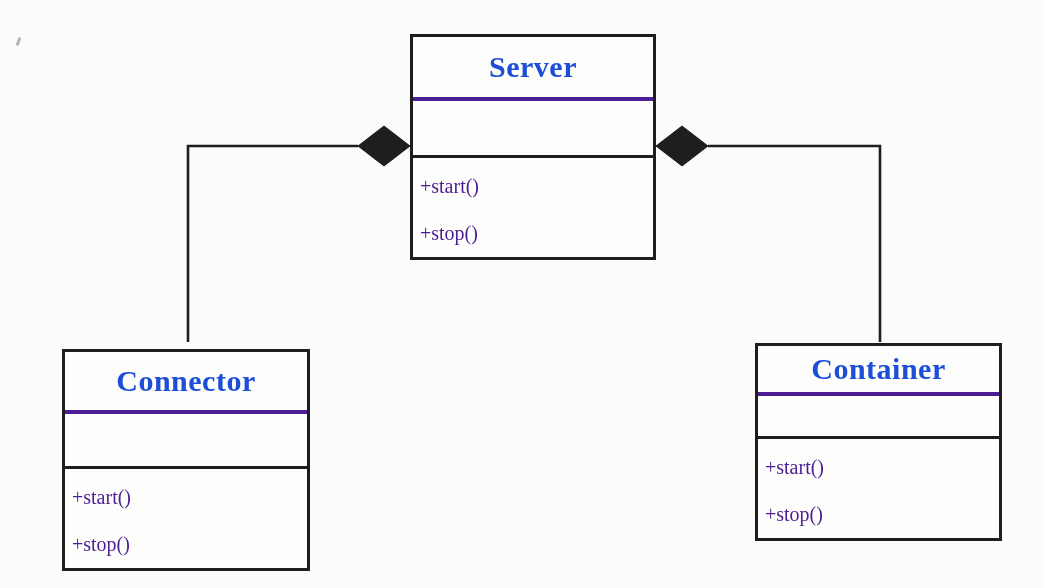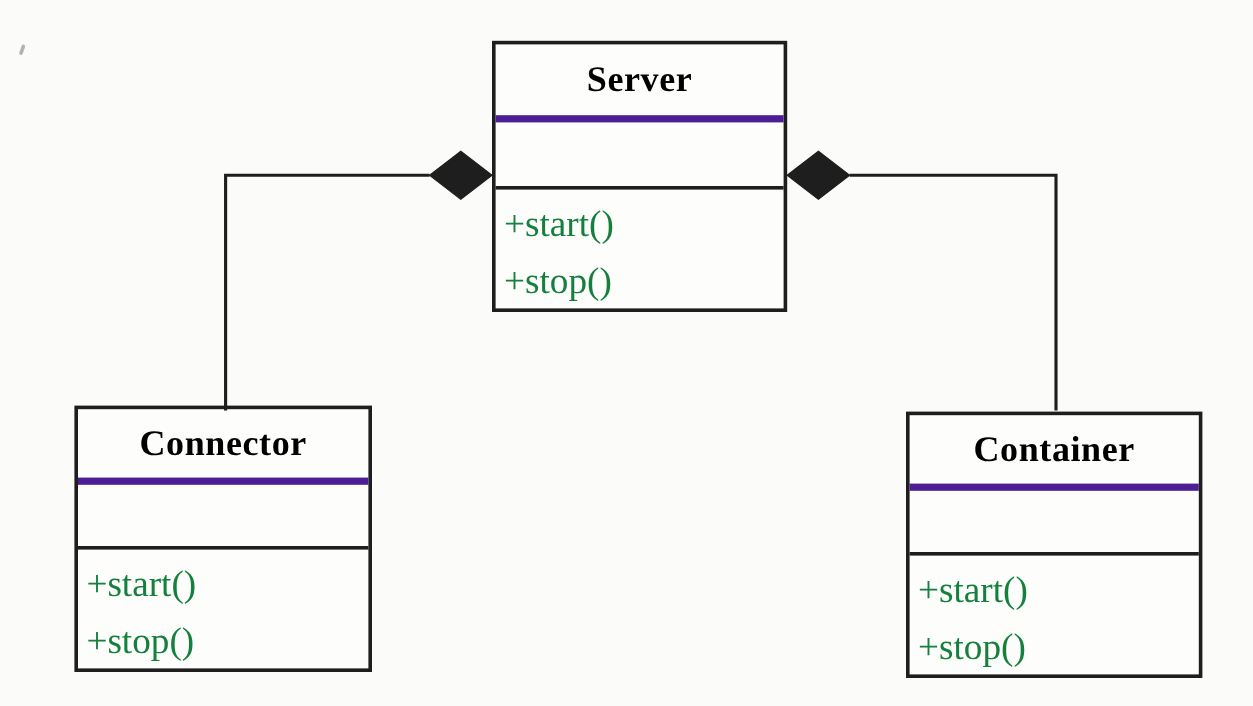--- a/index.html
+++ b/index.html
@@ -20,8 +20,8 @@
   }
   .class-title{
     display:flex;align-items:center;justify-content:center;
-    border-bottom:6px solid #4c1d95;
-    font-weight:700;font-size:30px;color:#000000;
+    border-bottom:4px solid #4c1d95;
+    font-weight:700;font-size:30px;color:#1d4ed8;
     letter-spacing:0.5px;
   }
   .class-attrs{

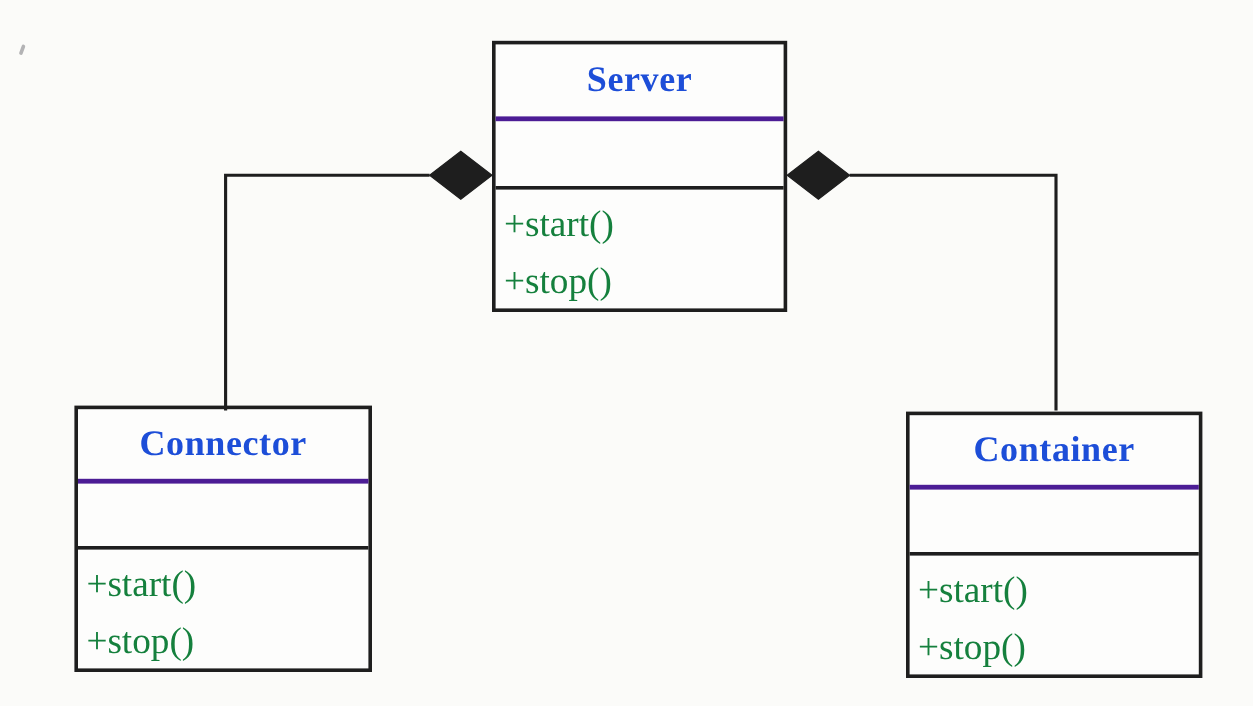--- a/index.html
+++ b/index.html
@@ -30,7 +30,7 @@
   .class-methods{
     flex:1;
     padding:5px 0 0 7px;
-    font-size:31px;color:#15803d;
+    font-size:20px;color:#4c1d95;
     line-height:47px;
     white-space:pre;
   }

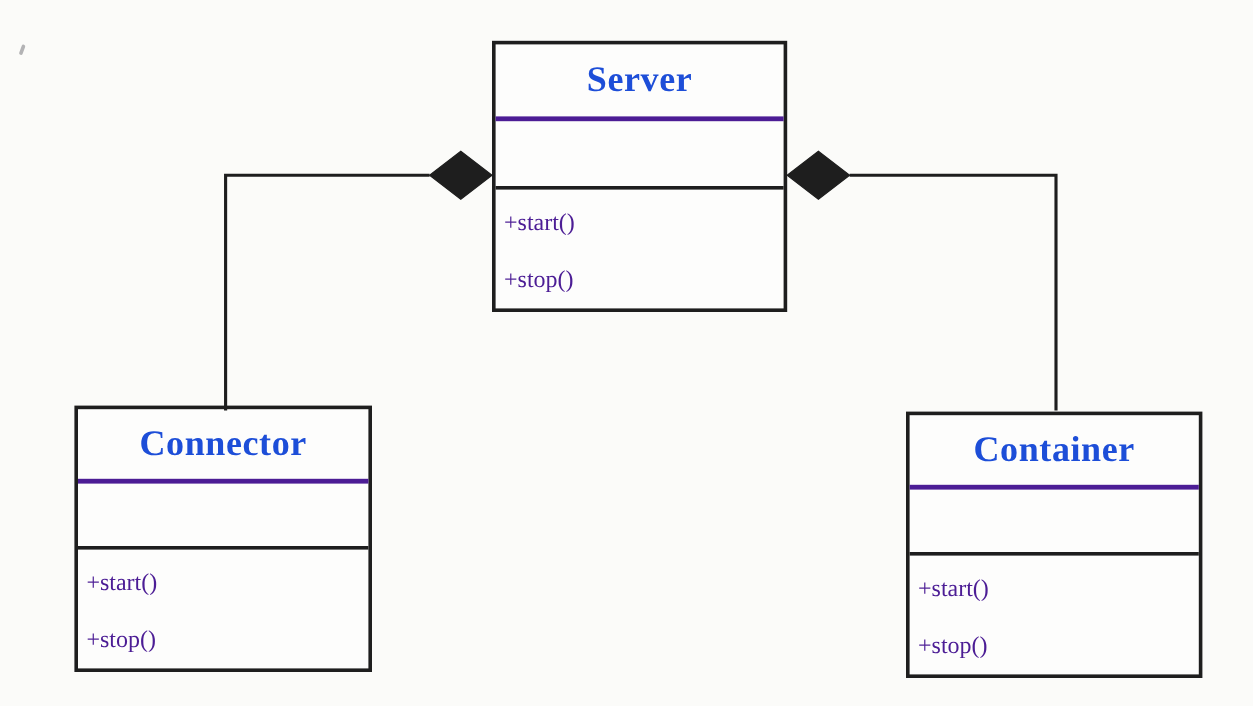--- a/index.html
+++ b/index.html
@@ -41,7 +41,7 @@
   #box-server .class-attrs{height:56px;}
 
   
-  #box-connector{left:62px;top:338px;width:248px;height:222px;}
+  #box-connector{left:62px;top:349px;width:248px;height:222px;}
   #box-connector .class-title{height:61px;}
   #box-connector .class-attrs{height:54px;}
 

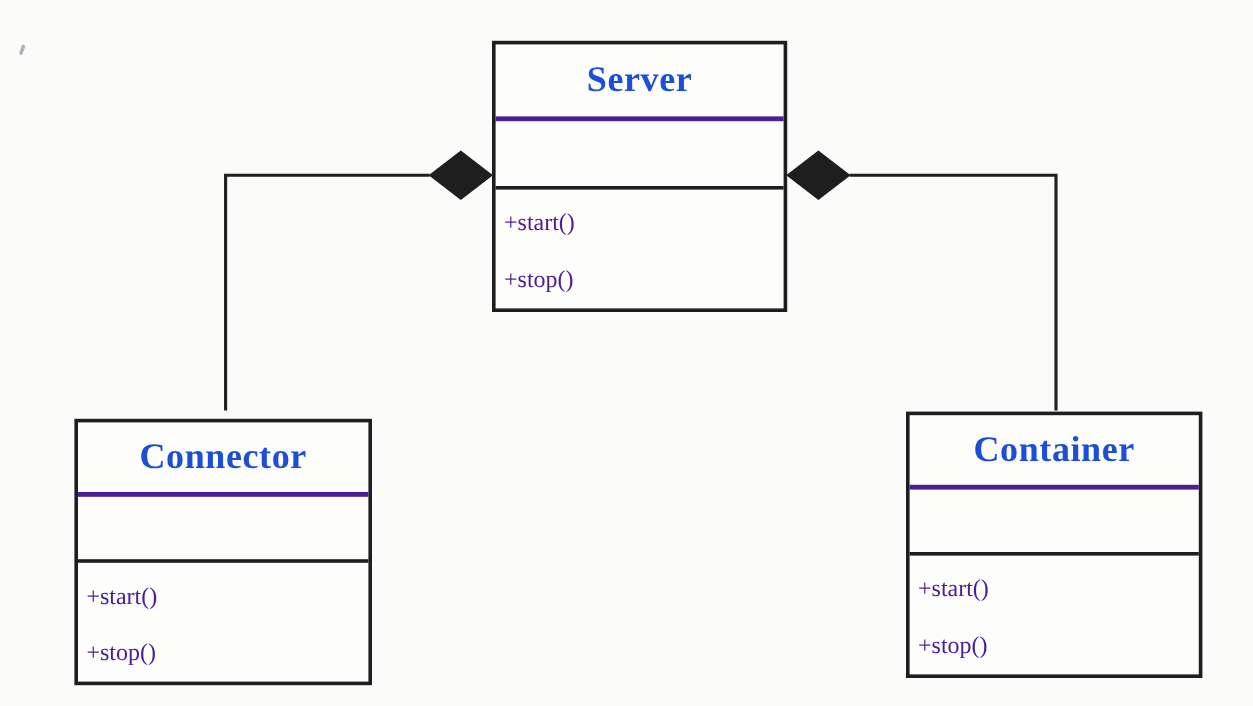--- a/index.html
+++ b/index.html
@@ -46,7 +46,7 @@
   #box-connector .class-attrs{height:54px;}
 
   
-  #box-container{left:755px;top:343px;width:247px;height:222px;}
+  #box-container{left:755px;top:343px;width:247px;height:198px;}
   #box-container .class-title{height:61px;}
   #box-container .class-attrs{height:54px;}
 

